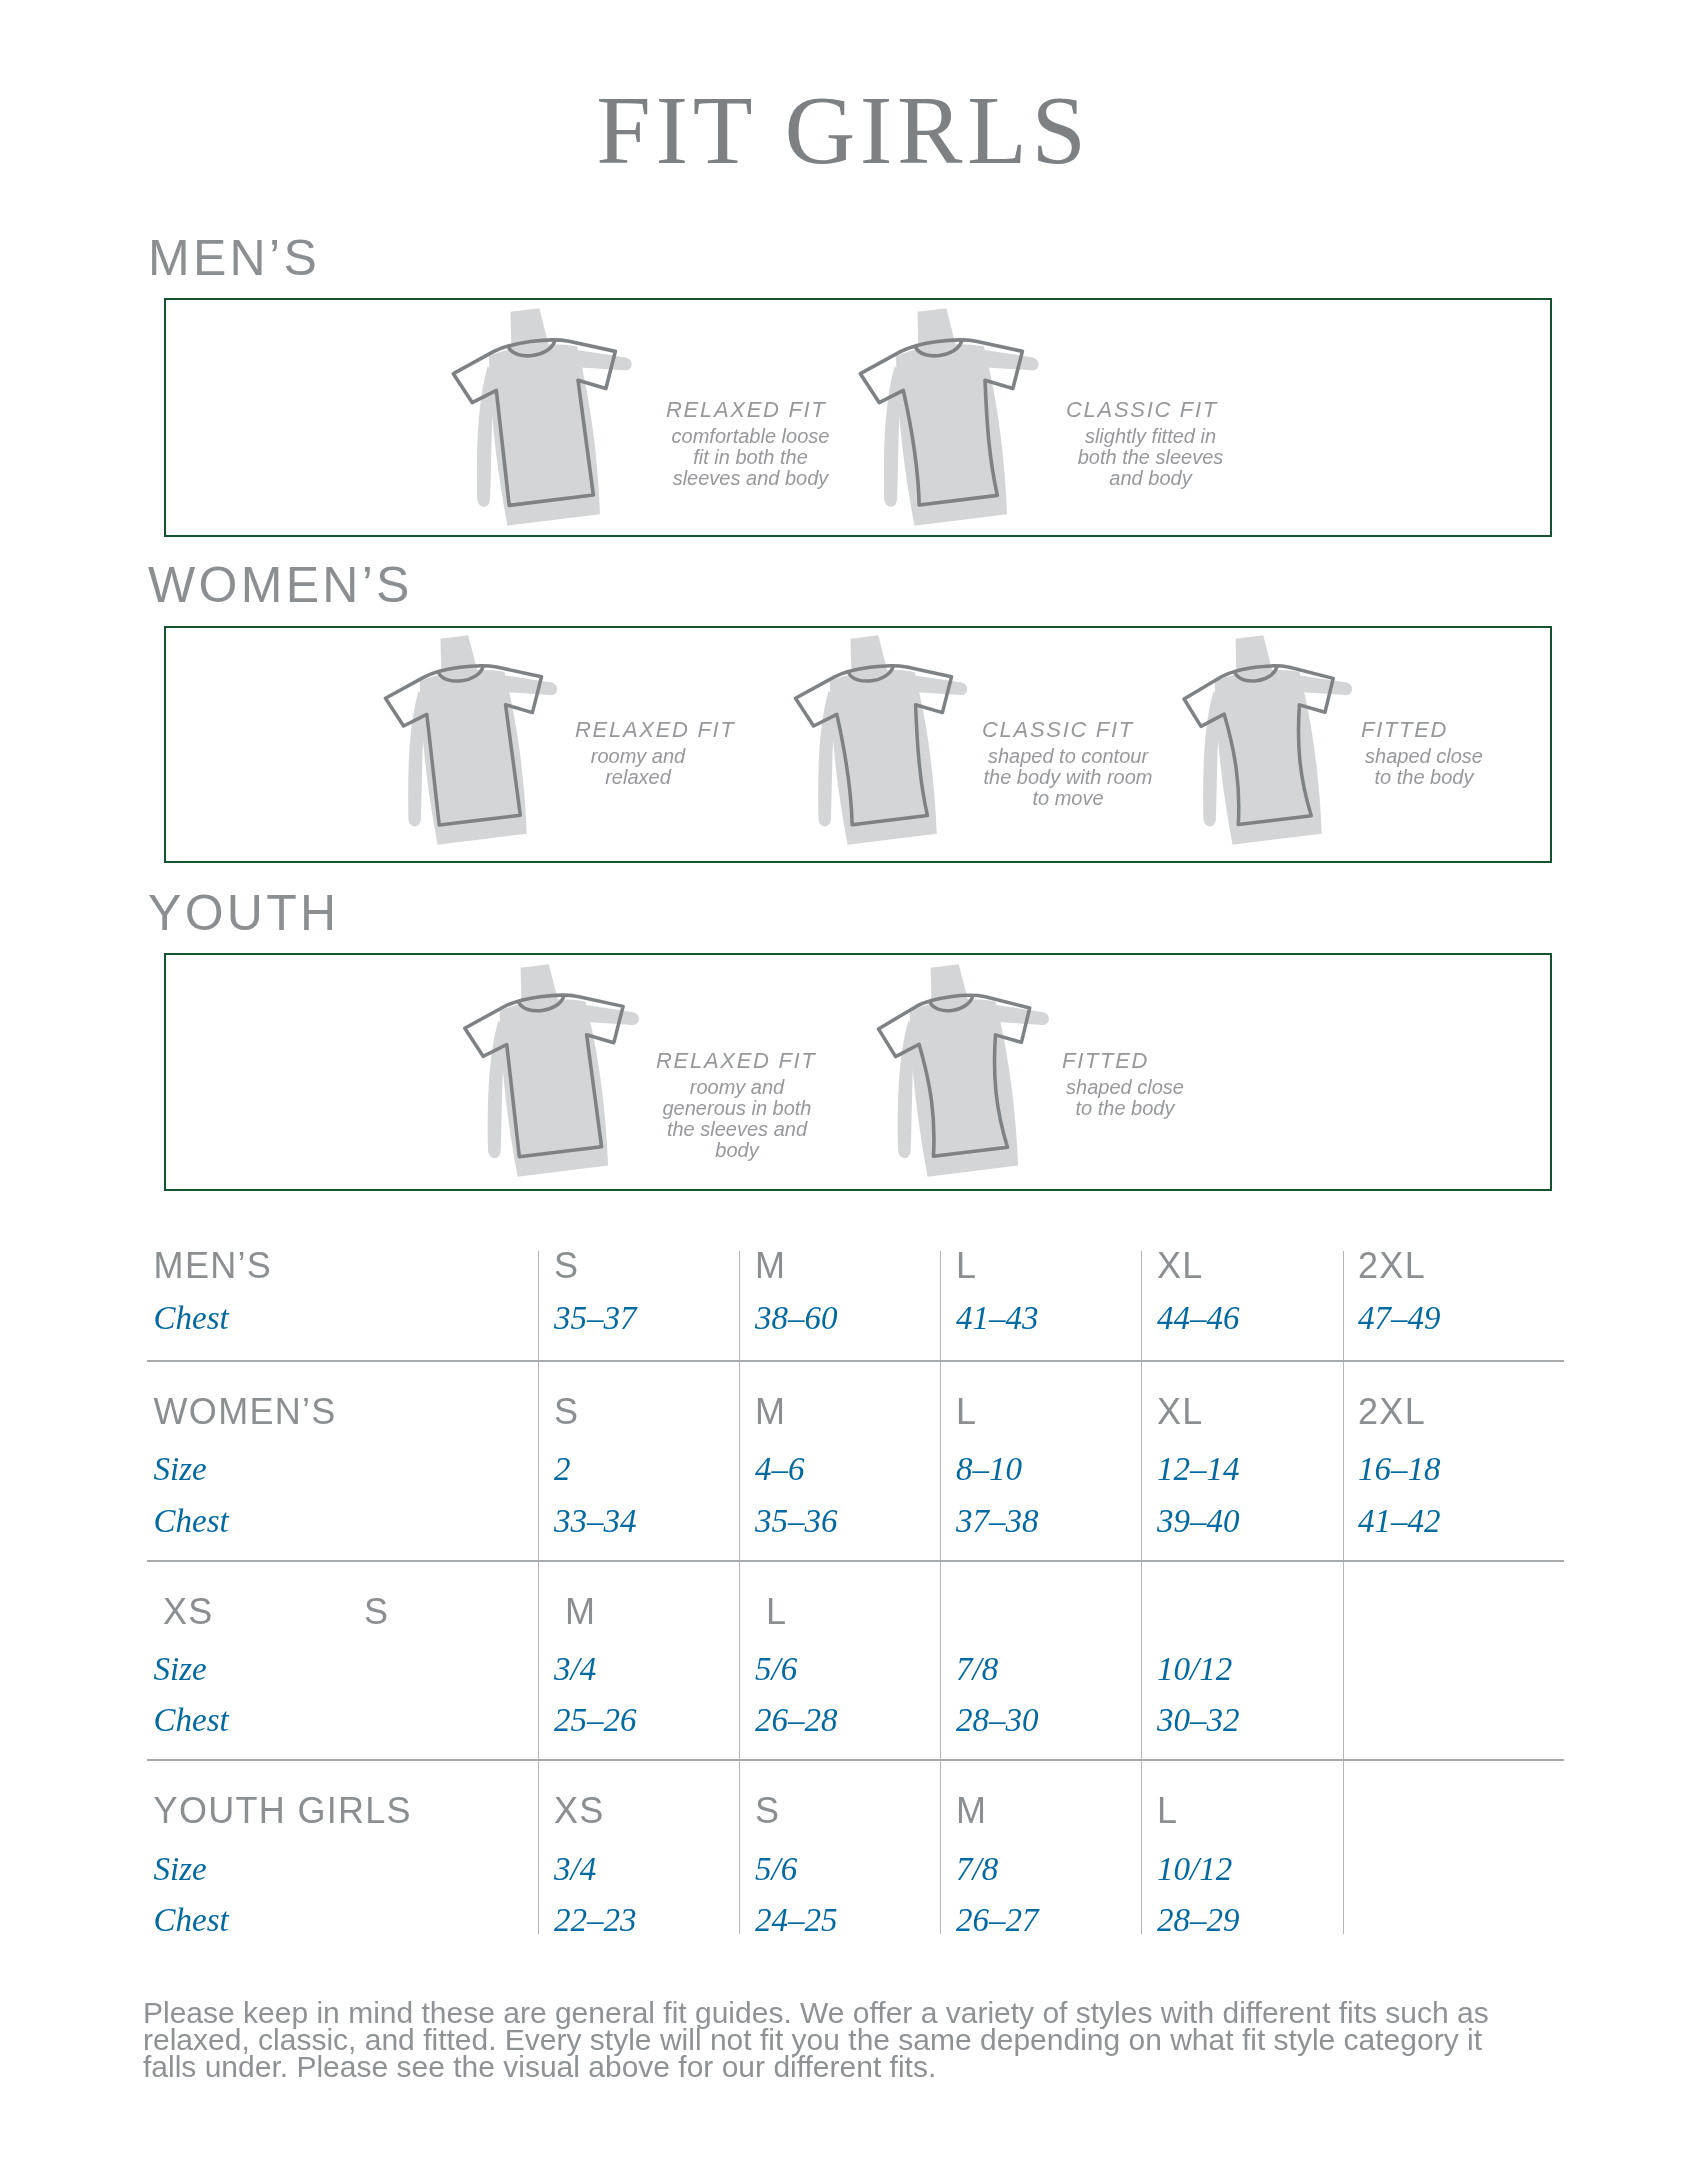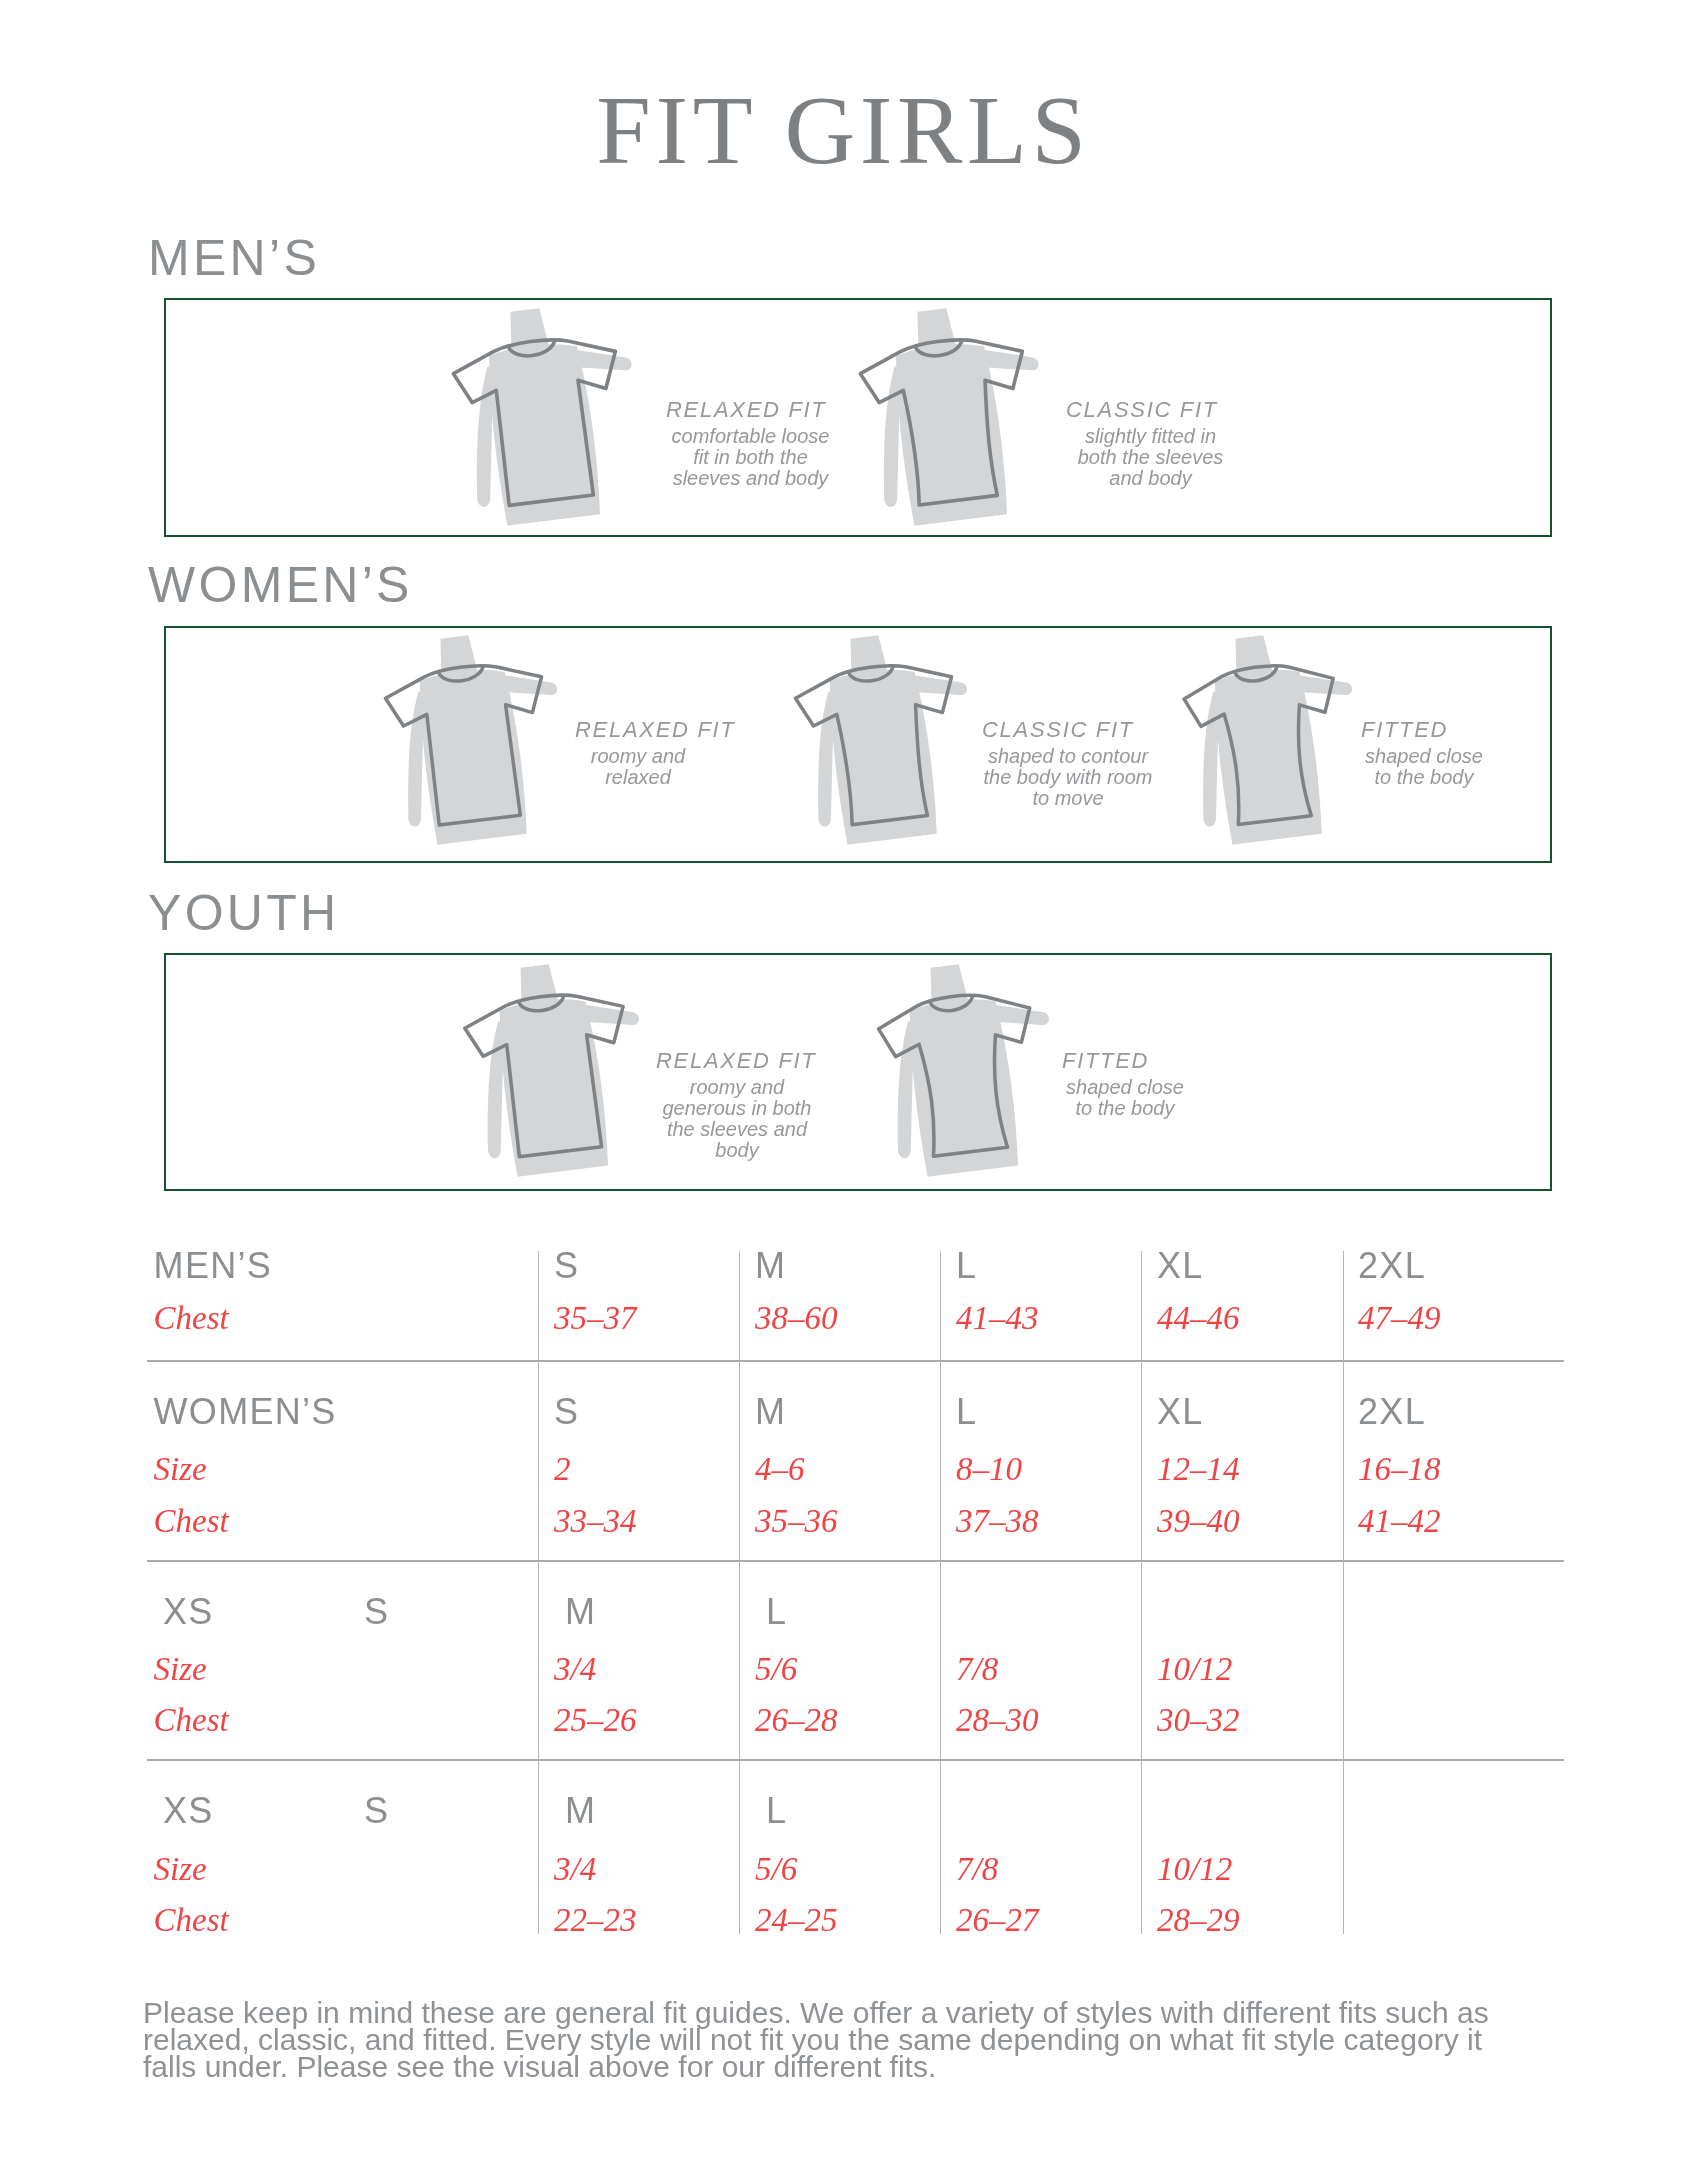--- a/index.html
+++ b/index.html
@@ -101,7 +101,7 @@
     font-style:italic;
     font-size:33px;
     line-height:1.15;
-    color:#ef4444;
+    color:#0369a1;
   }
   
   .footer-note{

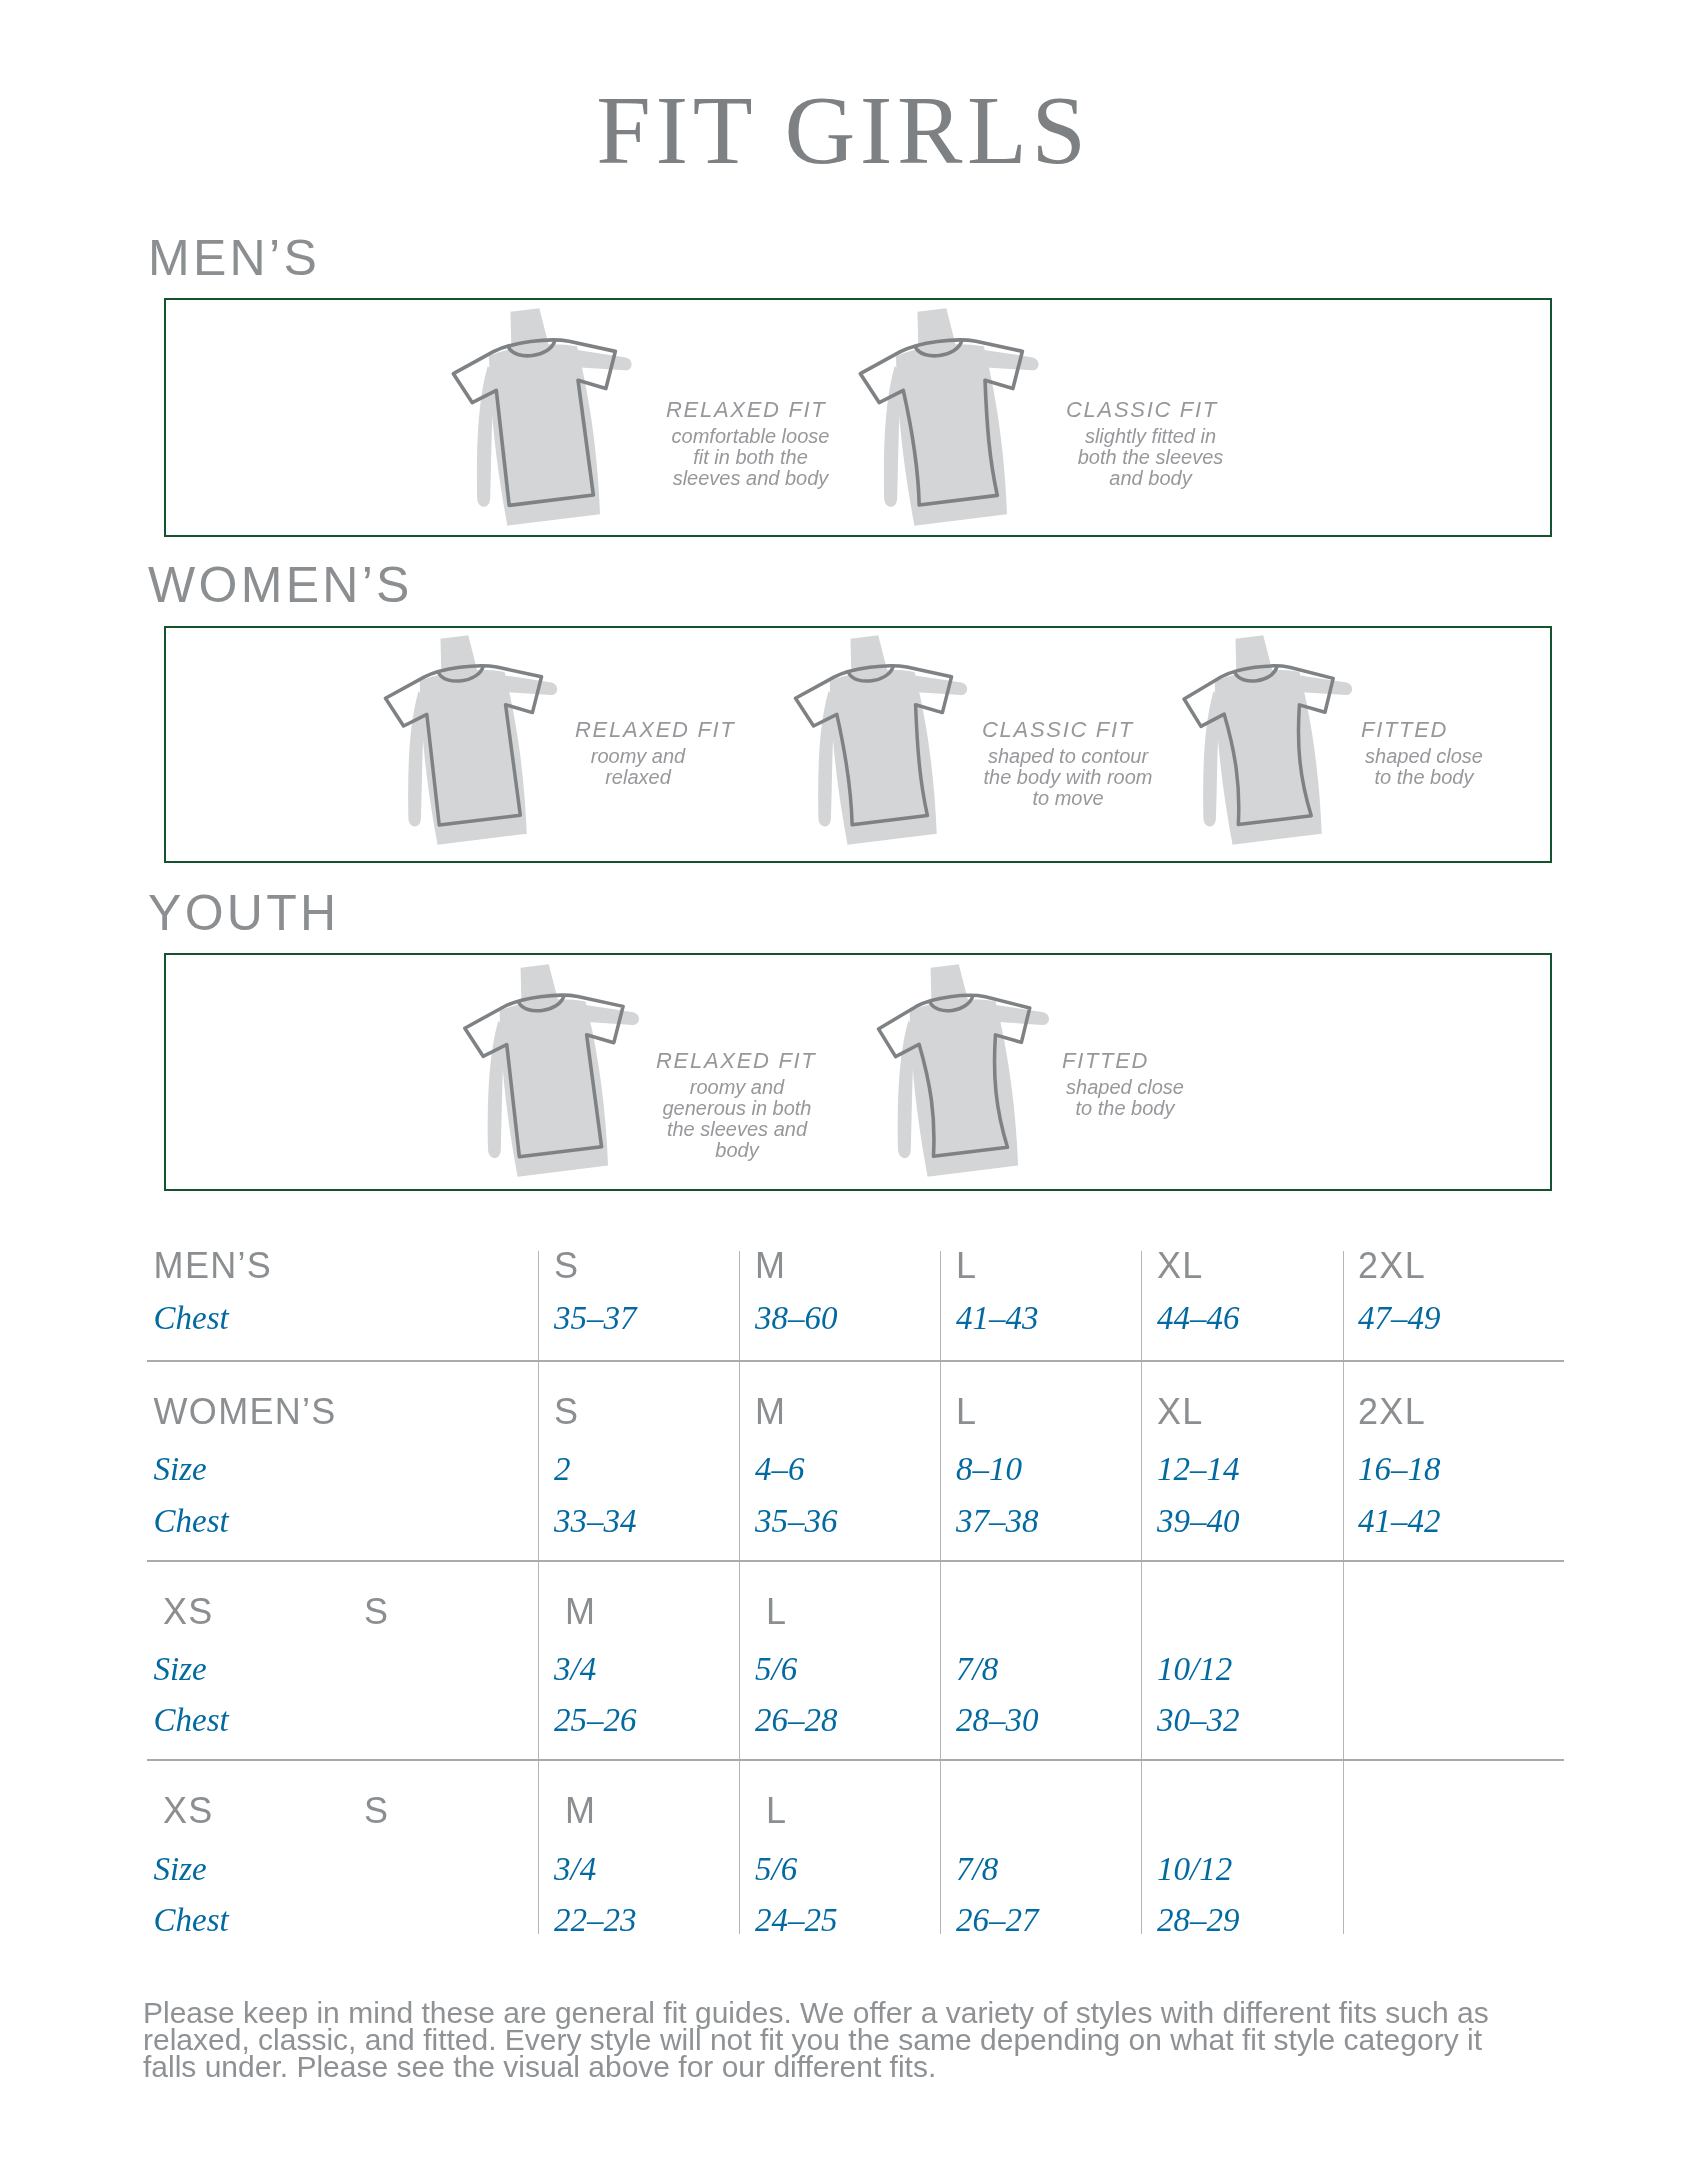--- a/index.html
+++ b/index.html
@@ -312,6 +312,7 @@
     </div>
 
     <div class="trow thead" style="top:546px;">
+      <div class="tlabel">YOUTH GIRLS</div>
       <div class="tcell">XS</div>
       <div class="tcell">S</div>
       <div class="tcell">M</div>

